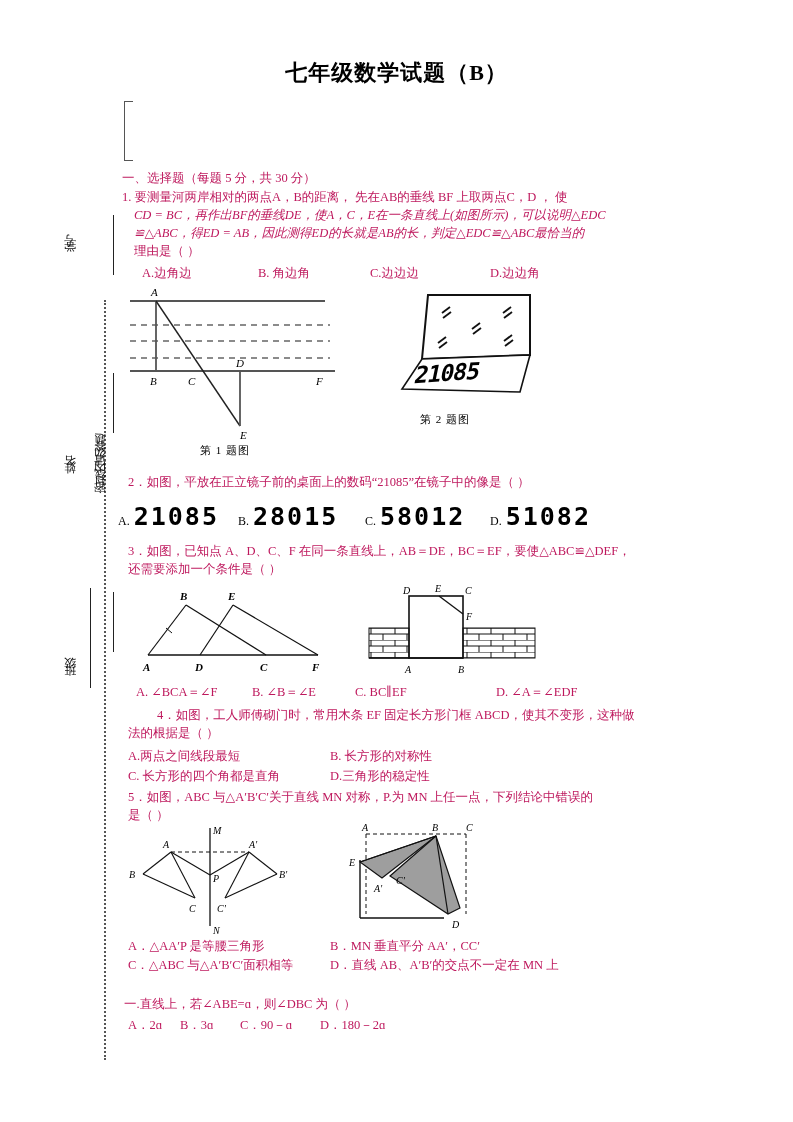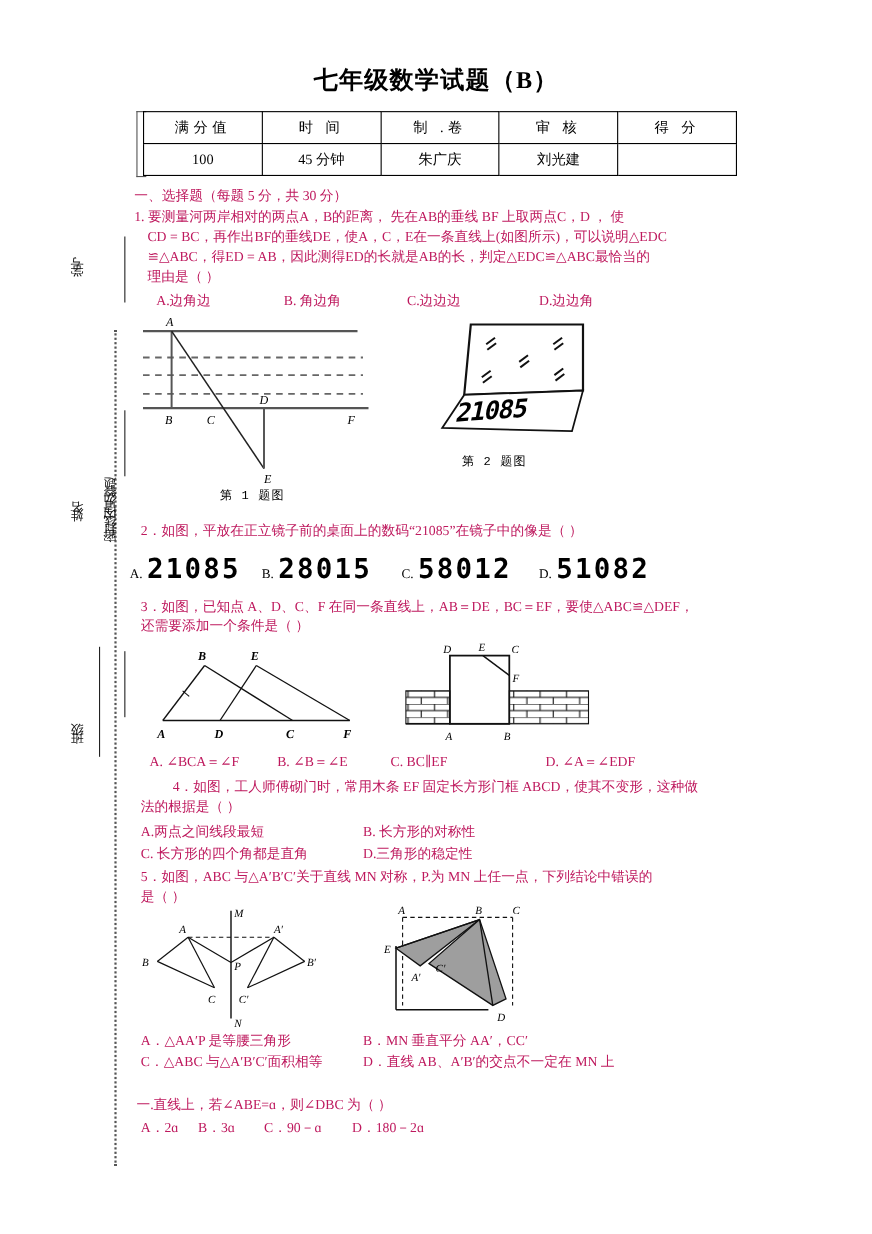--- a/index.html
+++ b/index.html
@@ -84,24 +84,6 @@
   <div class="title">七年级数学试题（B）</div>
 
   <div class="tbl-bracket"></div>
-  <table class="info-table">
-    <tbody>
-        <tr>
-      <td class="sp">满分值</td>
-      <td class="sp">时 间</td>
-      <td class="sp">制 .卷</td>
-      <td class="sp">审 核</td>
-      <td class="sp">得 分</td>
-    </tr>
-    <tr>
-      <td>100</td>
-      <td>45 分钟</td>
-      <td>朱广庆</td>
-      <td>刘光建</td>
-      <td></td>
-    </tr>
-  </tbody>
-    </table>
 
   <div class="seal-dotted"></div>
 

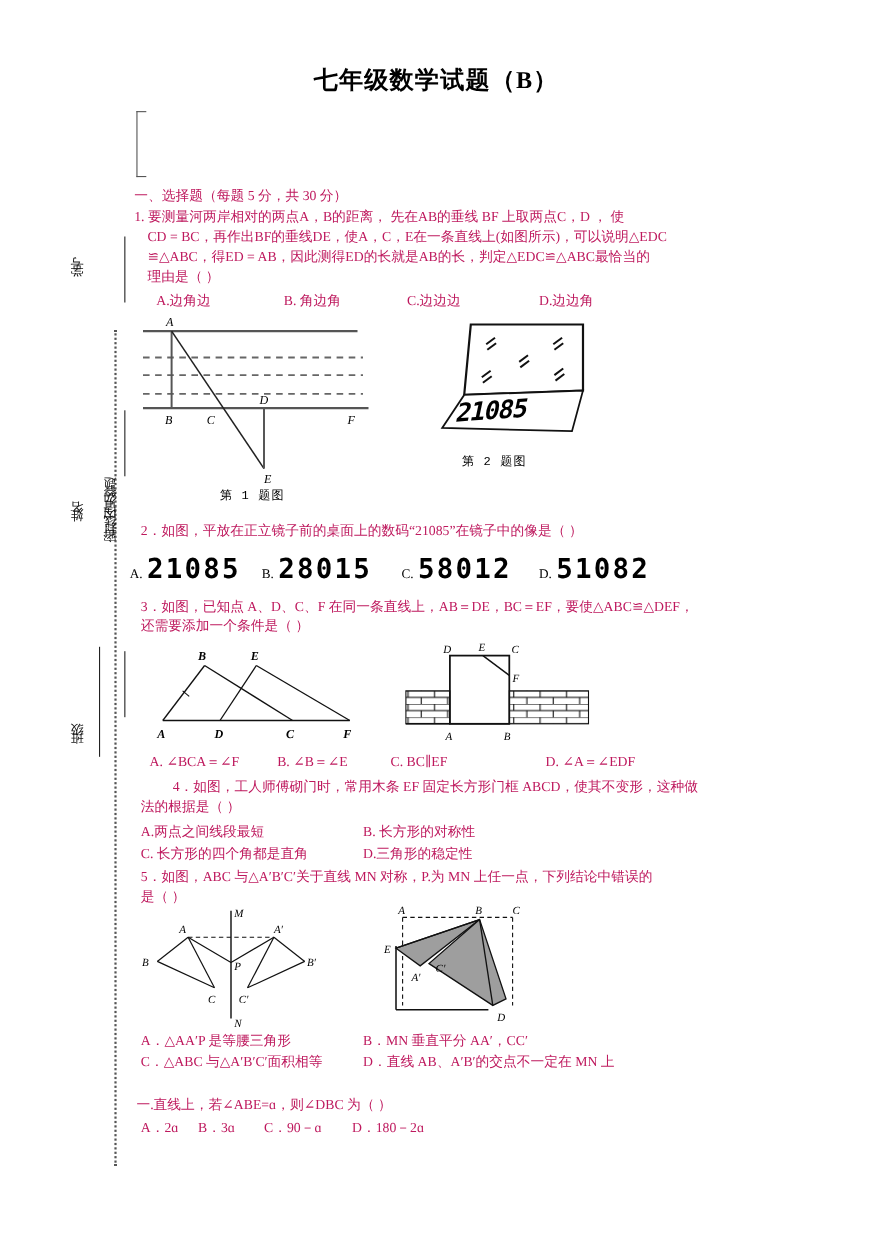--- a/index.html
+++ b/index.html
@@ -56,7 +56,7 @@
     font-family:"Liberation Serif","DejaVu Serif",serif;
     color:#be185d;white-space:nowrap;
   }
-  .it{font-family:"Liberation Serif","DejaVu Serif",serif;}
+  .it{font-style:italic;font-family:"Liberation Serif","DejaVu Serif",serif;}
 
   
   .cap{

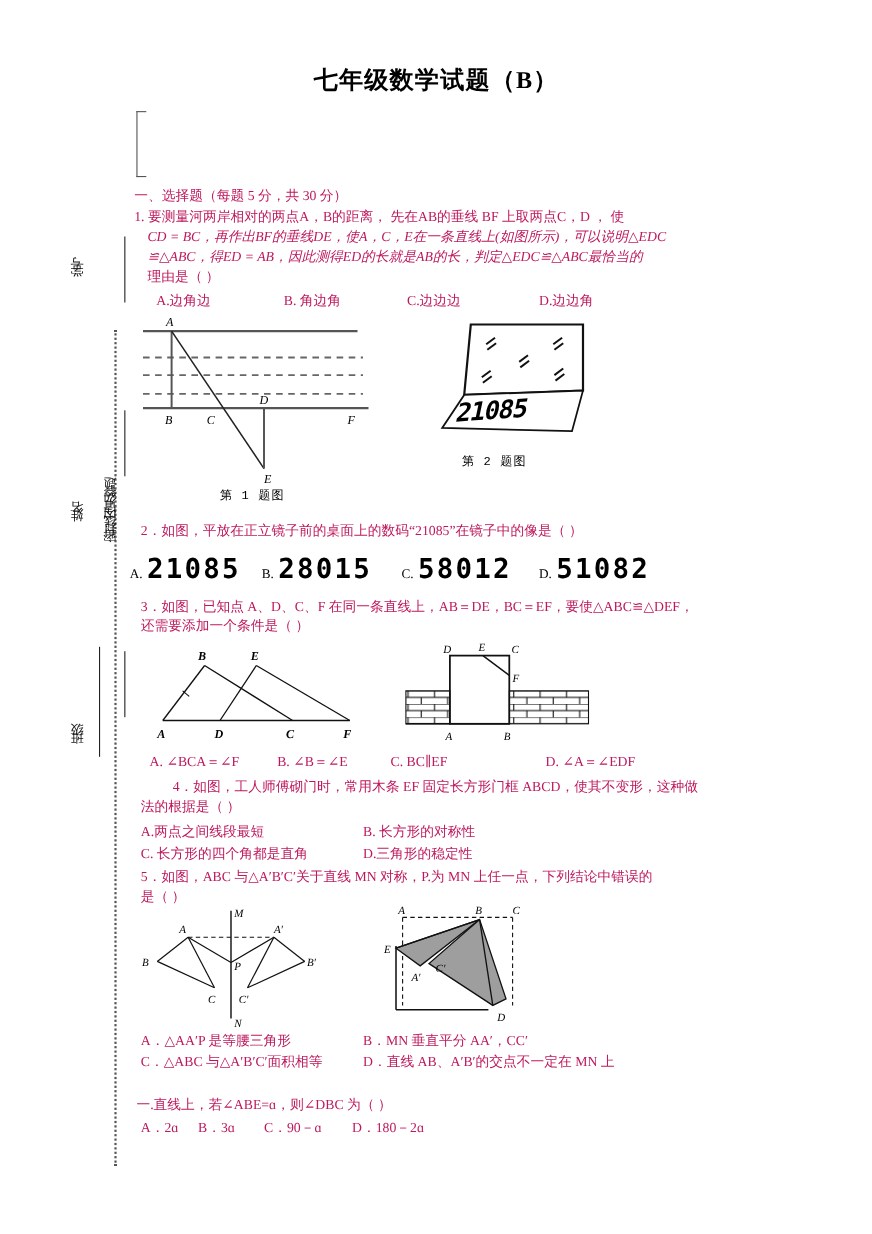--- a/index.html
+++ b/index.html
@@ -61,7 +61,7 @@
   
   .cap{
     position:absolute;font-size:11px;letter-spacing:1px;
-    font-family:Liberation Mono, monospace;
+    font-family:Liberation Serif, serif;
   }
 
   

